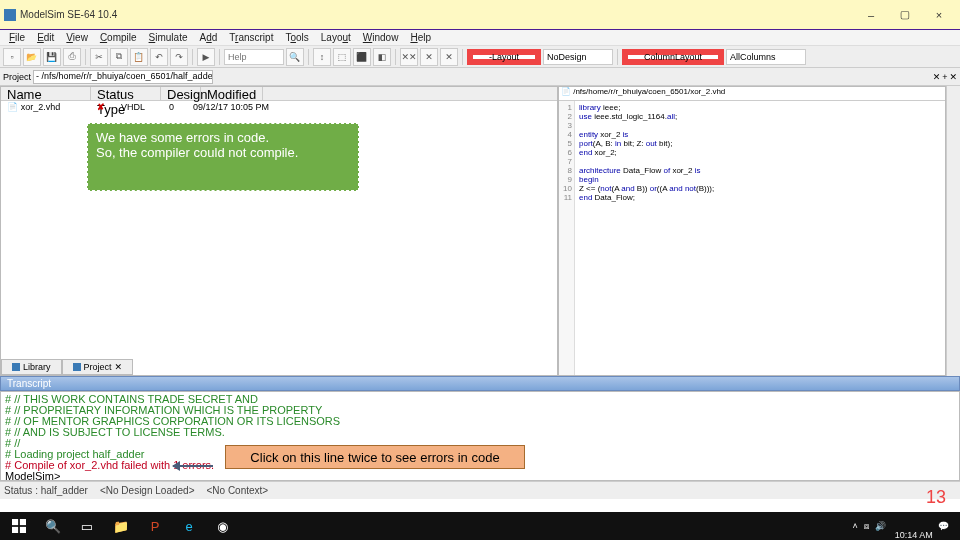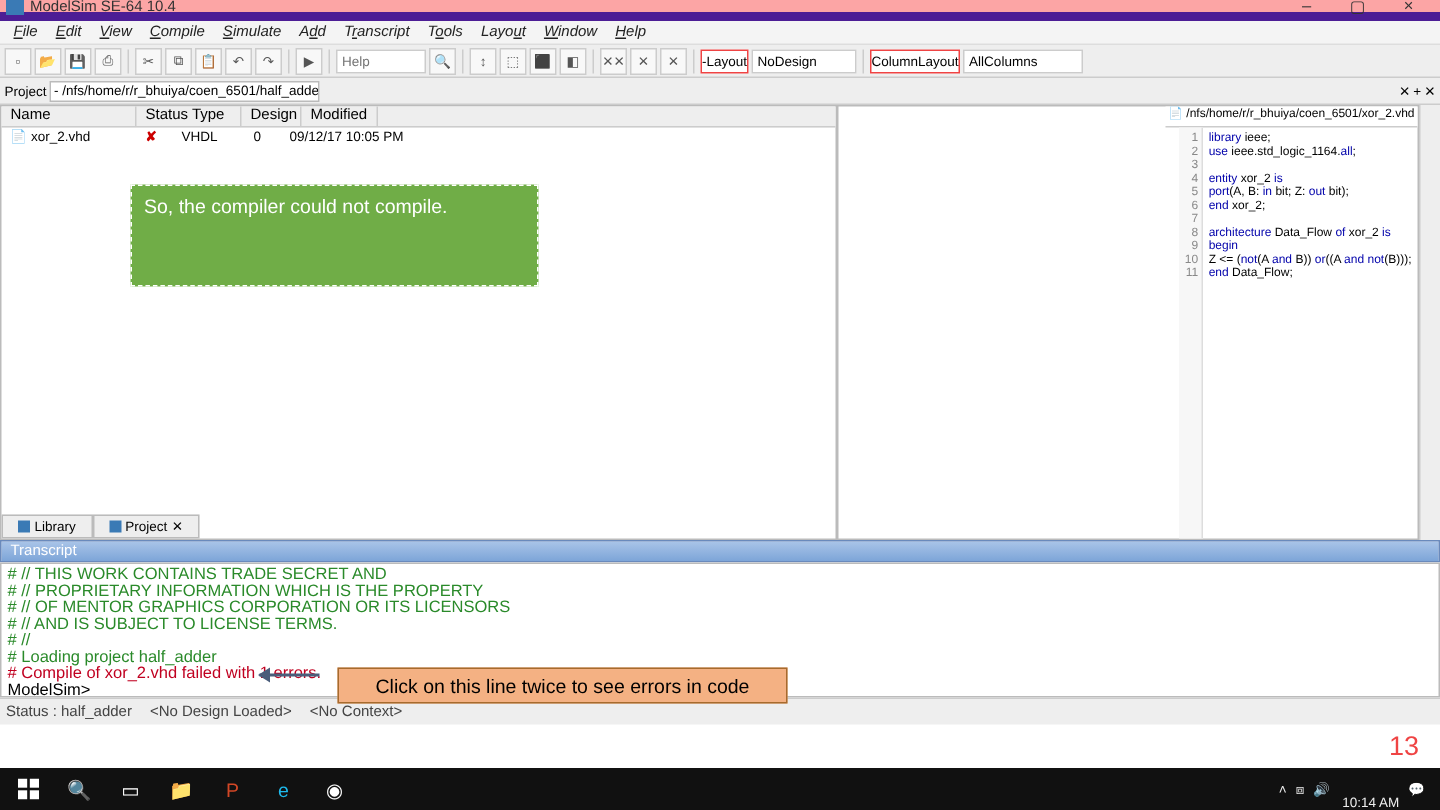--- a/index.html
+++ b/index.html
@@ -6,7 +6,7 @@
   body { width:960px; height:540px; background:#fff; overflow:hidden; font-size:10px; position:relative; }
 
   
-  .titlebar { height:14px; background:#fca5a5; display:flex; align-items:center; padding:0 4px; border-bottom:6px solid #4c1d95; }
+  .titlebar { height:30px; background:#fef9c3; display:flex; align-items:center; padding:0 4px; border-bottom:1px solid #4c1d95; }
   .titlebar .app-icon { width:12px; height:12px; background:#3a7ab5; margin-right:4px; }
   .titlebar .title { flex:1; font-size:10px; color:#333; }
   .win-ctrl { width:34px; height:18px; display:flex; align-items:center; justify-content:center; font-size:11px; color:#333; }

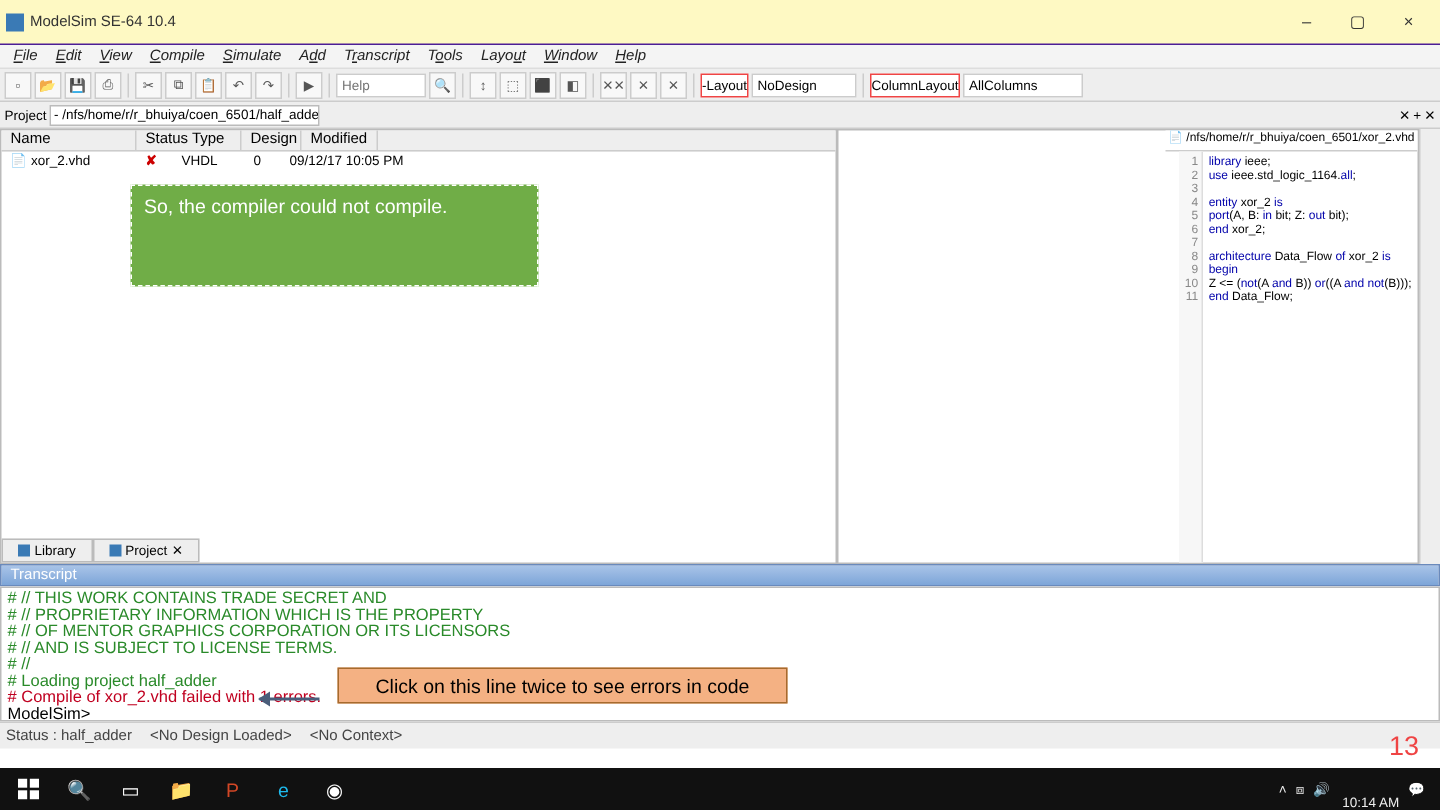--- a/index.html
+++ b/index.html
@@ -12,7 +12,7 @@
   .win-ctrl { width:34px; height:18px; display:flex; align-items:center; justify-content:center; font-size:11px; color:#333; }
 
   
-  .menubar { height:16px; background:#f4f4f4; display:flex; align-items:center; padding:0 4px; gap:2px; border-bottom:1px solid #ddd;font-style:italic; }
+  .menubar { height:16px; background:#f4f4f4; display:flex; align-items:center; padding:0 4px; gap:2px; border-bottom:1px solid #ddd; }
   .menubar span { font-size:10px; padding:0 5px; color:#222; }
   .menubar span u { text-decoration:underline; }
 

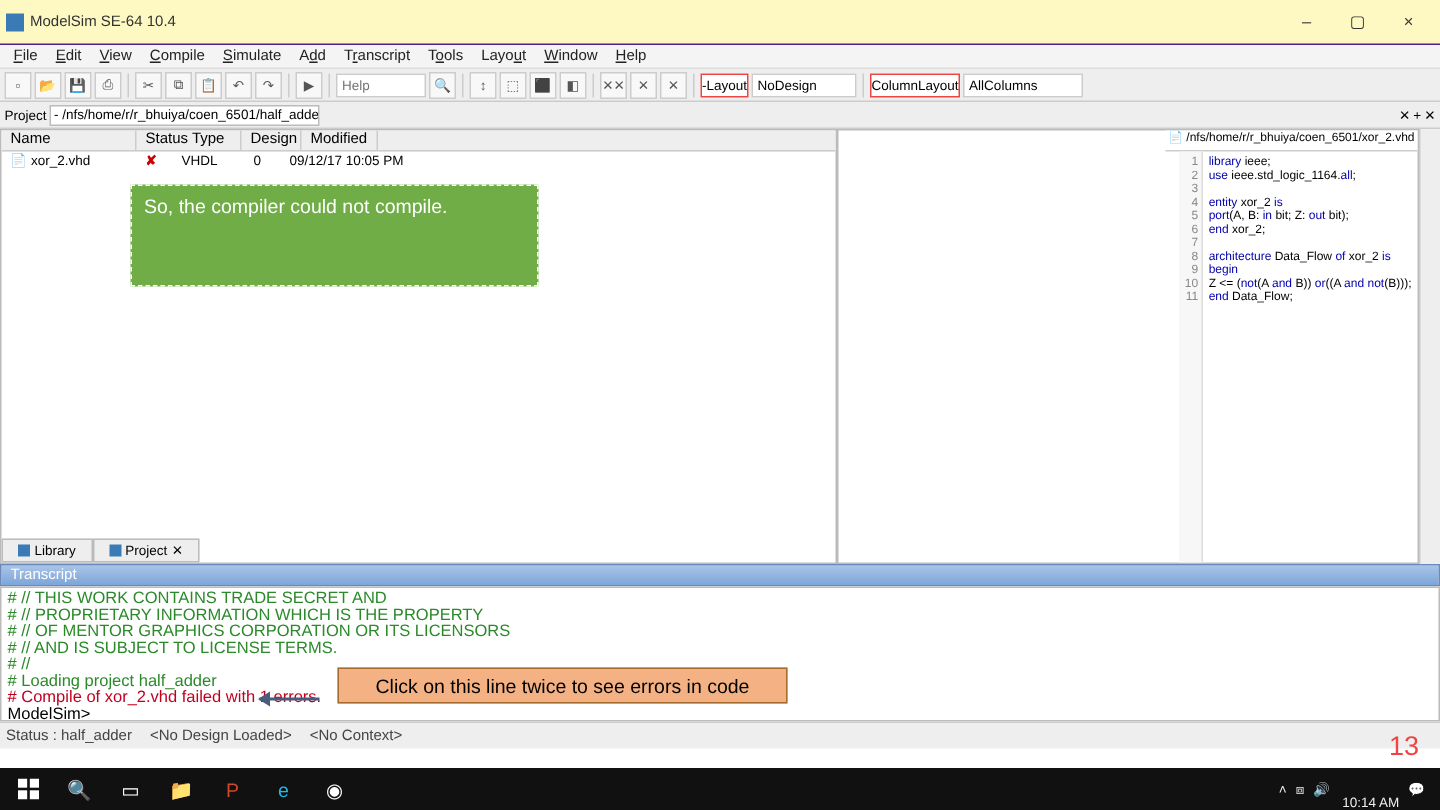--- a/index.html
+++ b/index.html
@@ -20,7 +20,7 @@
   .toolbar { height:22px; background:#eee; border-bottom:1px solid #ccc; display:flex; align-items:center; padding:0 3px; gap:2px; }
   .tb-btn { width:18px; height:18px; background:#f8f8f8; border:1px solid #ccc; display:flex; align-items:center; justify-content:center; font-size:9px; color:#555; }
   .tb-sep { width:1px; height:16px; background:#ccc; margin:0 2px; }
-  .tb-text { font-size:9px; padding:0 0; height:16px; border:1px solid #ef4444; background:#fff; display:flex; align-items:center; }
+  .tb-text { font-size:9px; padding:0 16px; height:16px; border:6px solid #ef4444; background:#fff; display:flex; align-items:center; }
   .tb-input { height:16px; border:1px solid #ccc; font-size:9px; padding:0 3px; background:#fff; }
 
   

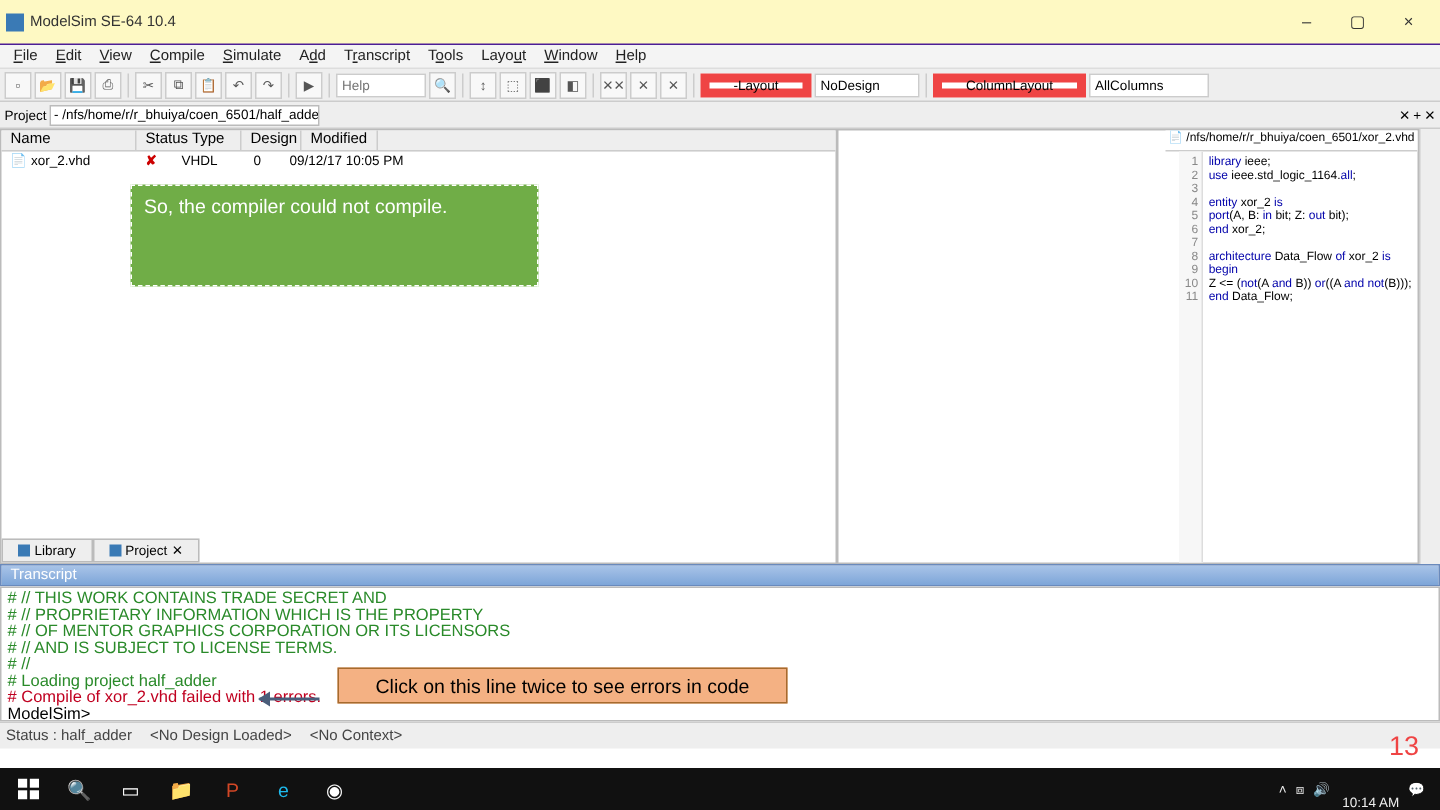--- a/index.html
+++ b/index.html
@@ -32,7 +32,7 @@
 
   
   .project { width:558px; border:1px solid #bbb; position:relative; background:#fff; }
-  .proj-head { height:14px; background:#eee; display:flex; font-size:10px; border-bottom:1px solid #ccc; }
+  .proj-head { height:14px; background:#eee; display:flex; font-size:13px; border-bottom:1px solid #ccc; }
   .proj-head span { padding:0 6px; border-right:1px solid #ccc; }
   .proj-row { display:flex; font-size:9px; padding:1px 6px; gap:8px; align-items:center; }
   .proj-row .x { color:#c00; font-weight:bold; }

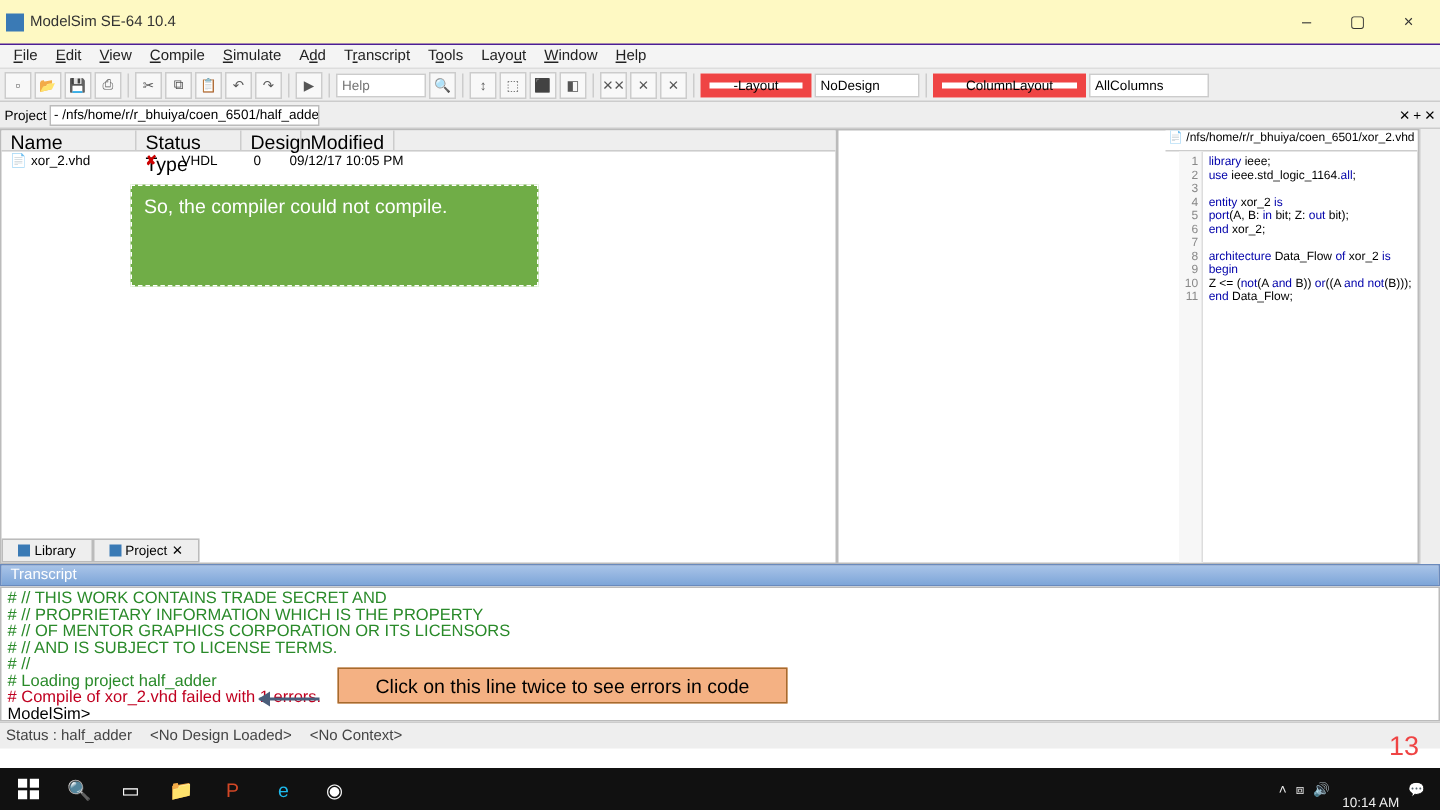--- a/index.html
+++ b/index.html
@@ -46,7 +46,7 @@
 
   
   .editor-wrap { flex:1; display:flex; }
-  .editor { border:1px solid #bbb; flex:1; background:#fff; display:flex; flex-direction:column;align-items:flex-end; }
+  .editor { border:1px solid #bbb; flex:1; background:#fff; display:flex; flex-direction:column; }
   .editor .path { height:14px; font-size:8px; border-bottom:1px solid #ccc; padding:0 2px; background:#fff; overflow:hidden; white-space:nowrap; }
   .editor .code { flex:1; display:flex; font-family:Consolas,monospace; font-size:8px; position:relative; }
   .gutter { width:16px; background:#f7f7f7; border-right:1px solid #ddd; text-align:right; padding:2px 2px; color:#888; }

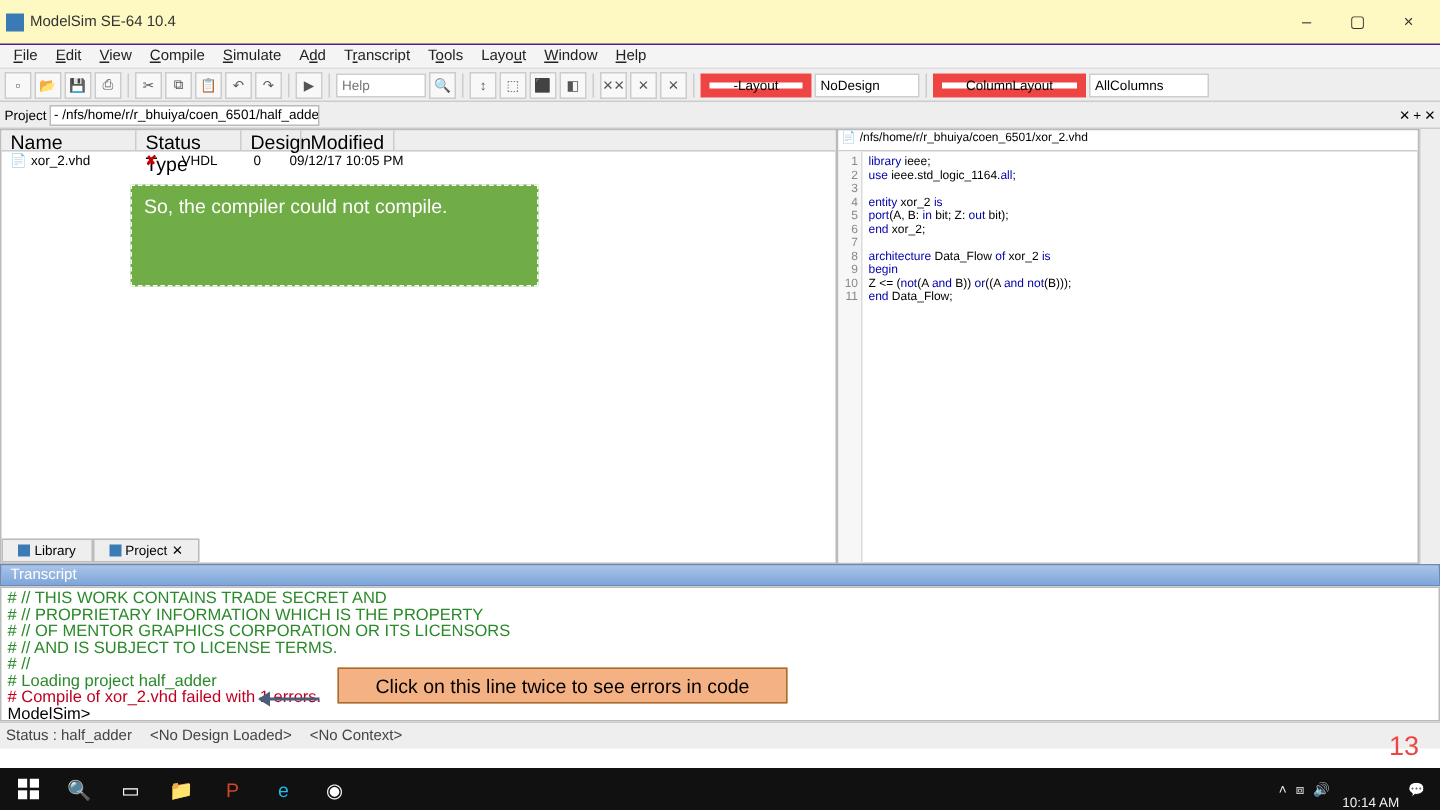--- a/index.html
+++ b/index.html
@@ -234,6 +234,7 @@
 </div>
 
 <div class="callout-green">
+  <div>We have some errors in code.</div>
   <div>So, the compiler could not compile.</div>
 </div>
 <div class="callout-orange">Click on this line twice to see errors in code</div>

